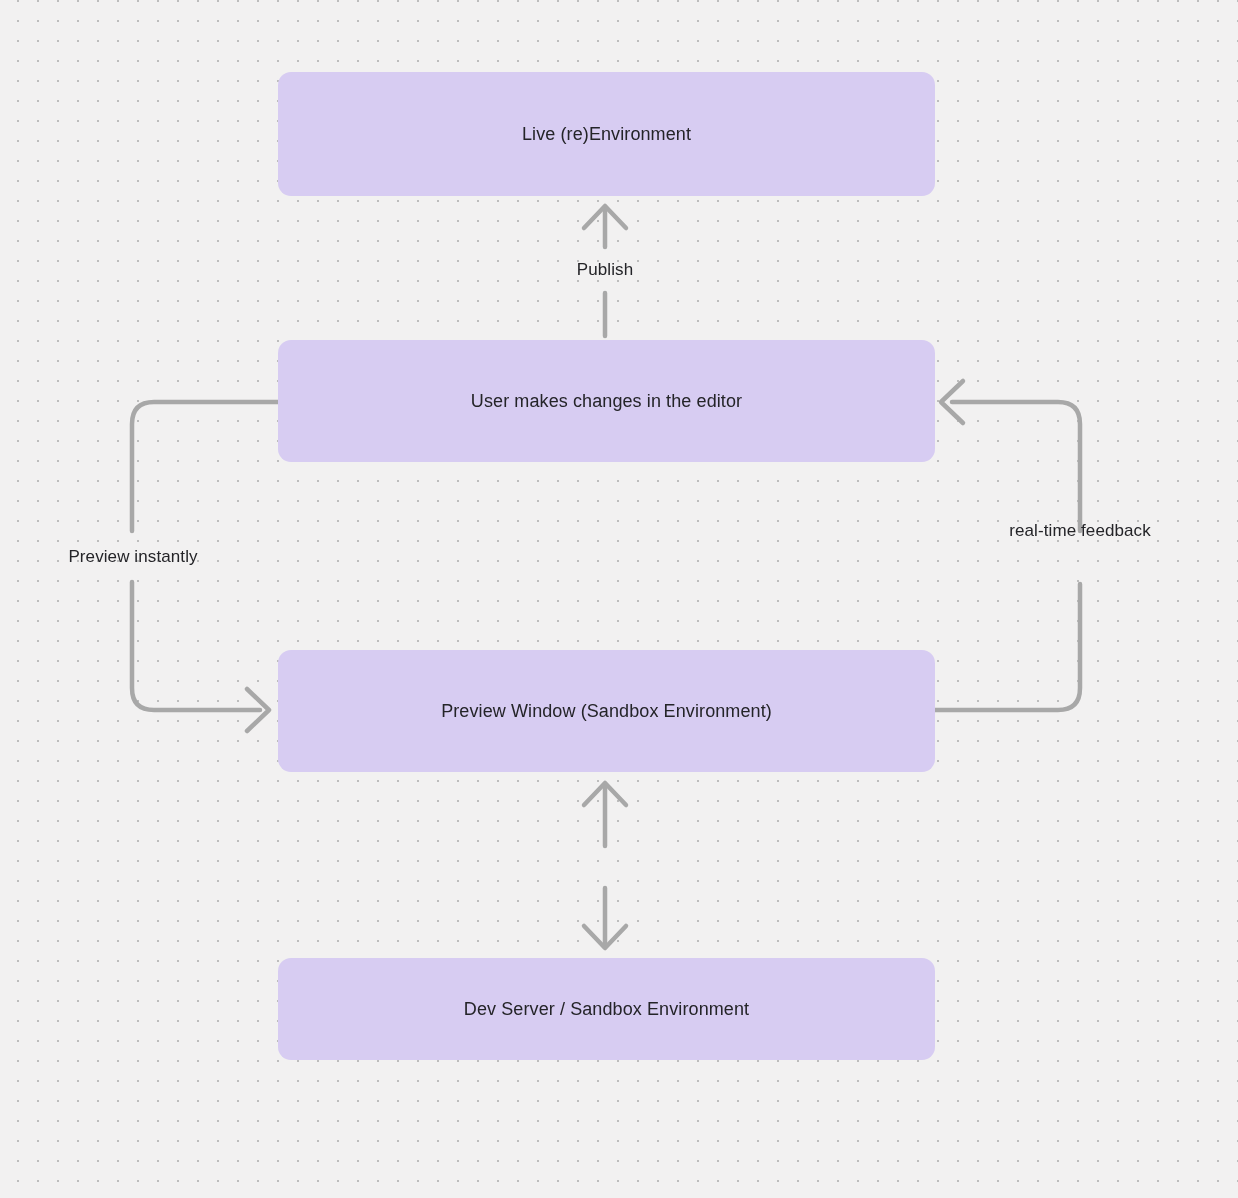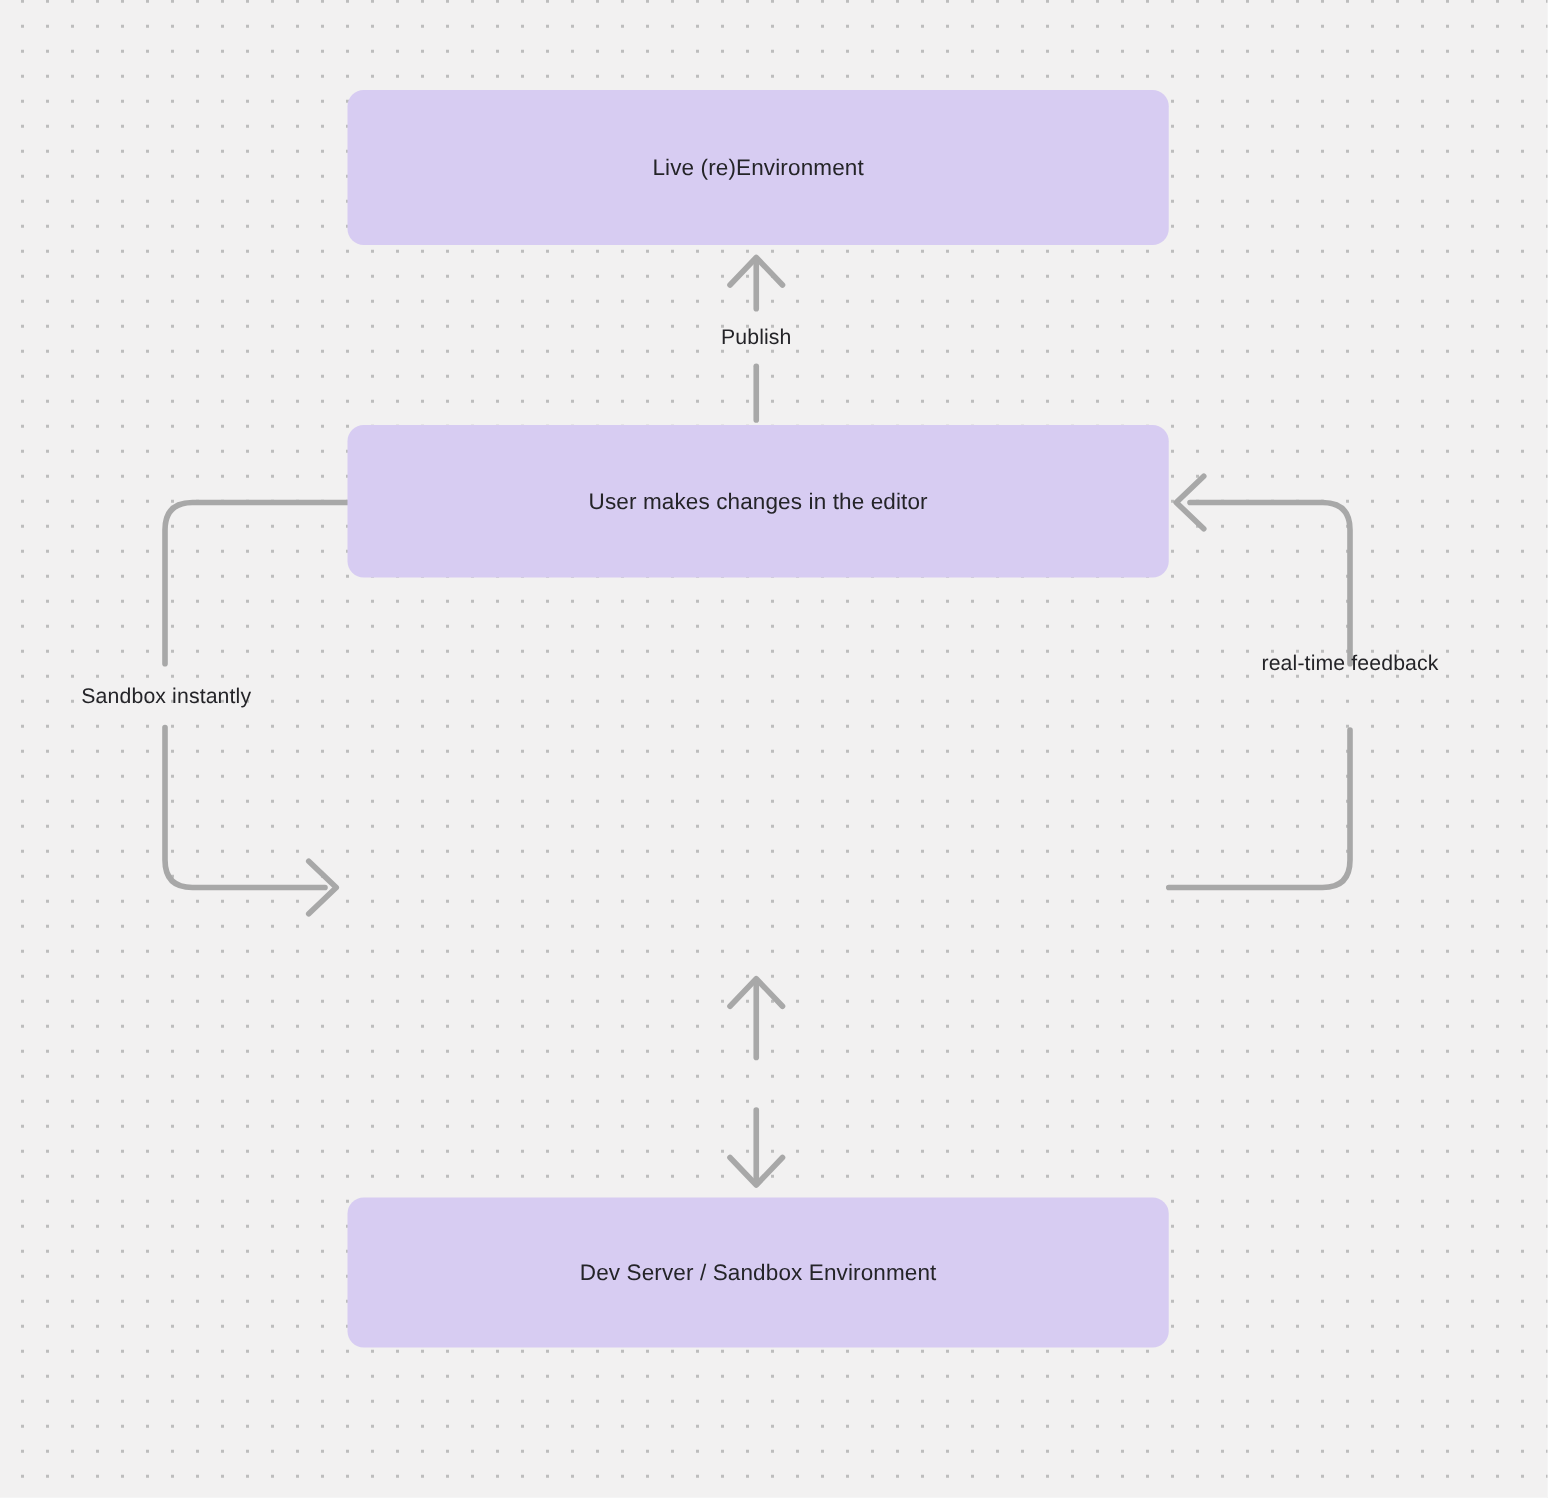--- a/index.html
+++ b/index.html
@@ -114,7 +114,7 @@
 
   <div class="edge-label label-publish">Publish</div>
 
-  <div class="edge-label label-updates">Sandbox instantly</div>
+  <div class="edge-label label-updates">Preview instantly</div>
 
   <div class="edge-label label-realtime">real-time feedback</div>
 

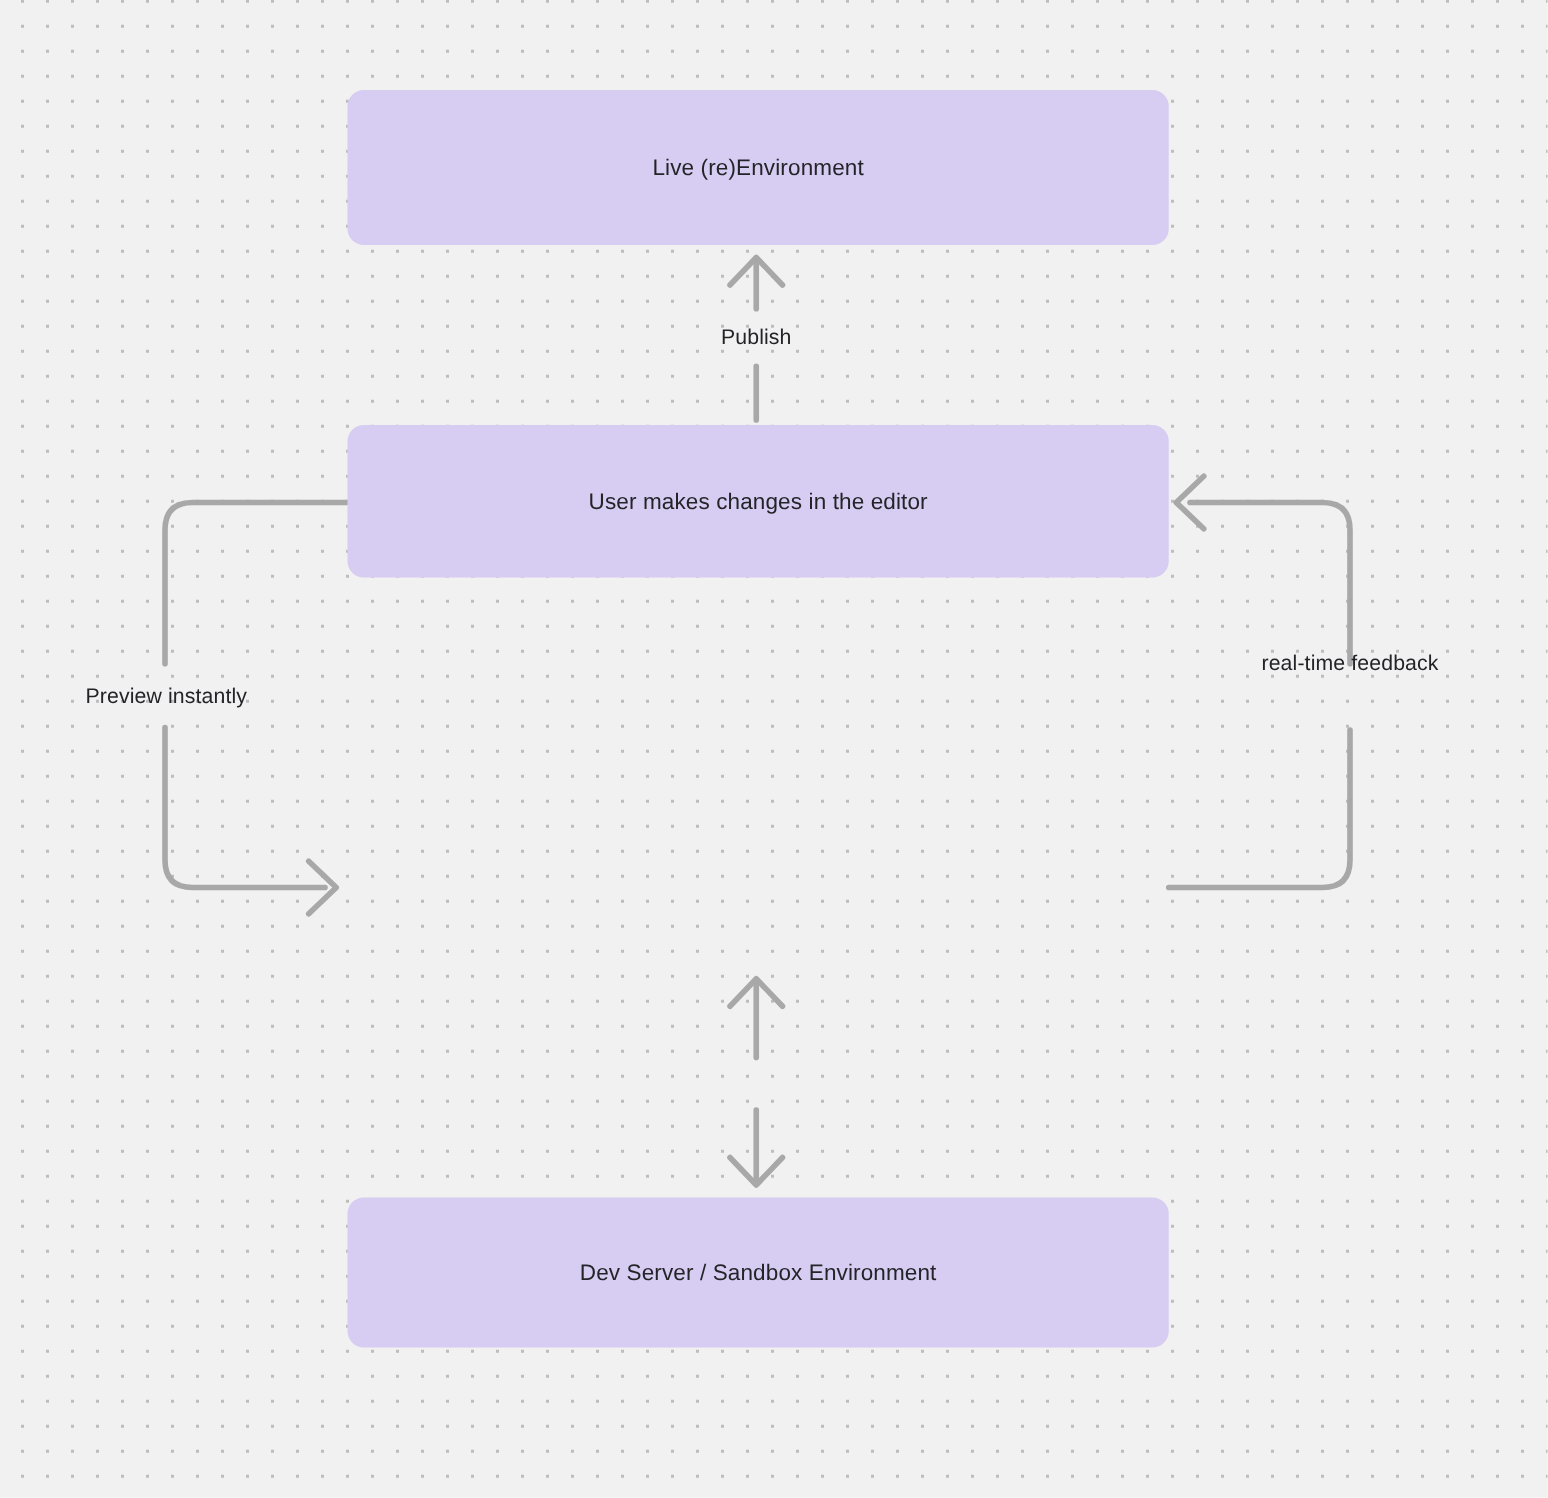--- a/index.html
+++ b/index.html
@@ -107,6 +107,9 @@
     <span>User makes changes in the editor</span>
   </div>
 
+  <div class="node node-preview">
+    <span>Preview Window (Sandbox Environment)</span>
+  </div>
 
   <div class="node node-dev">
     <span>Dev Server / Sandbox Environment</span>

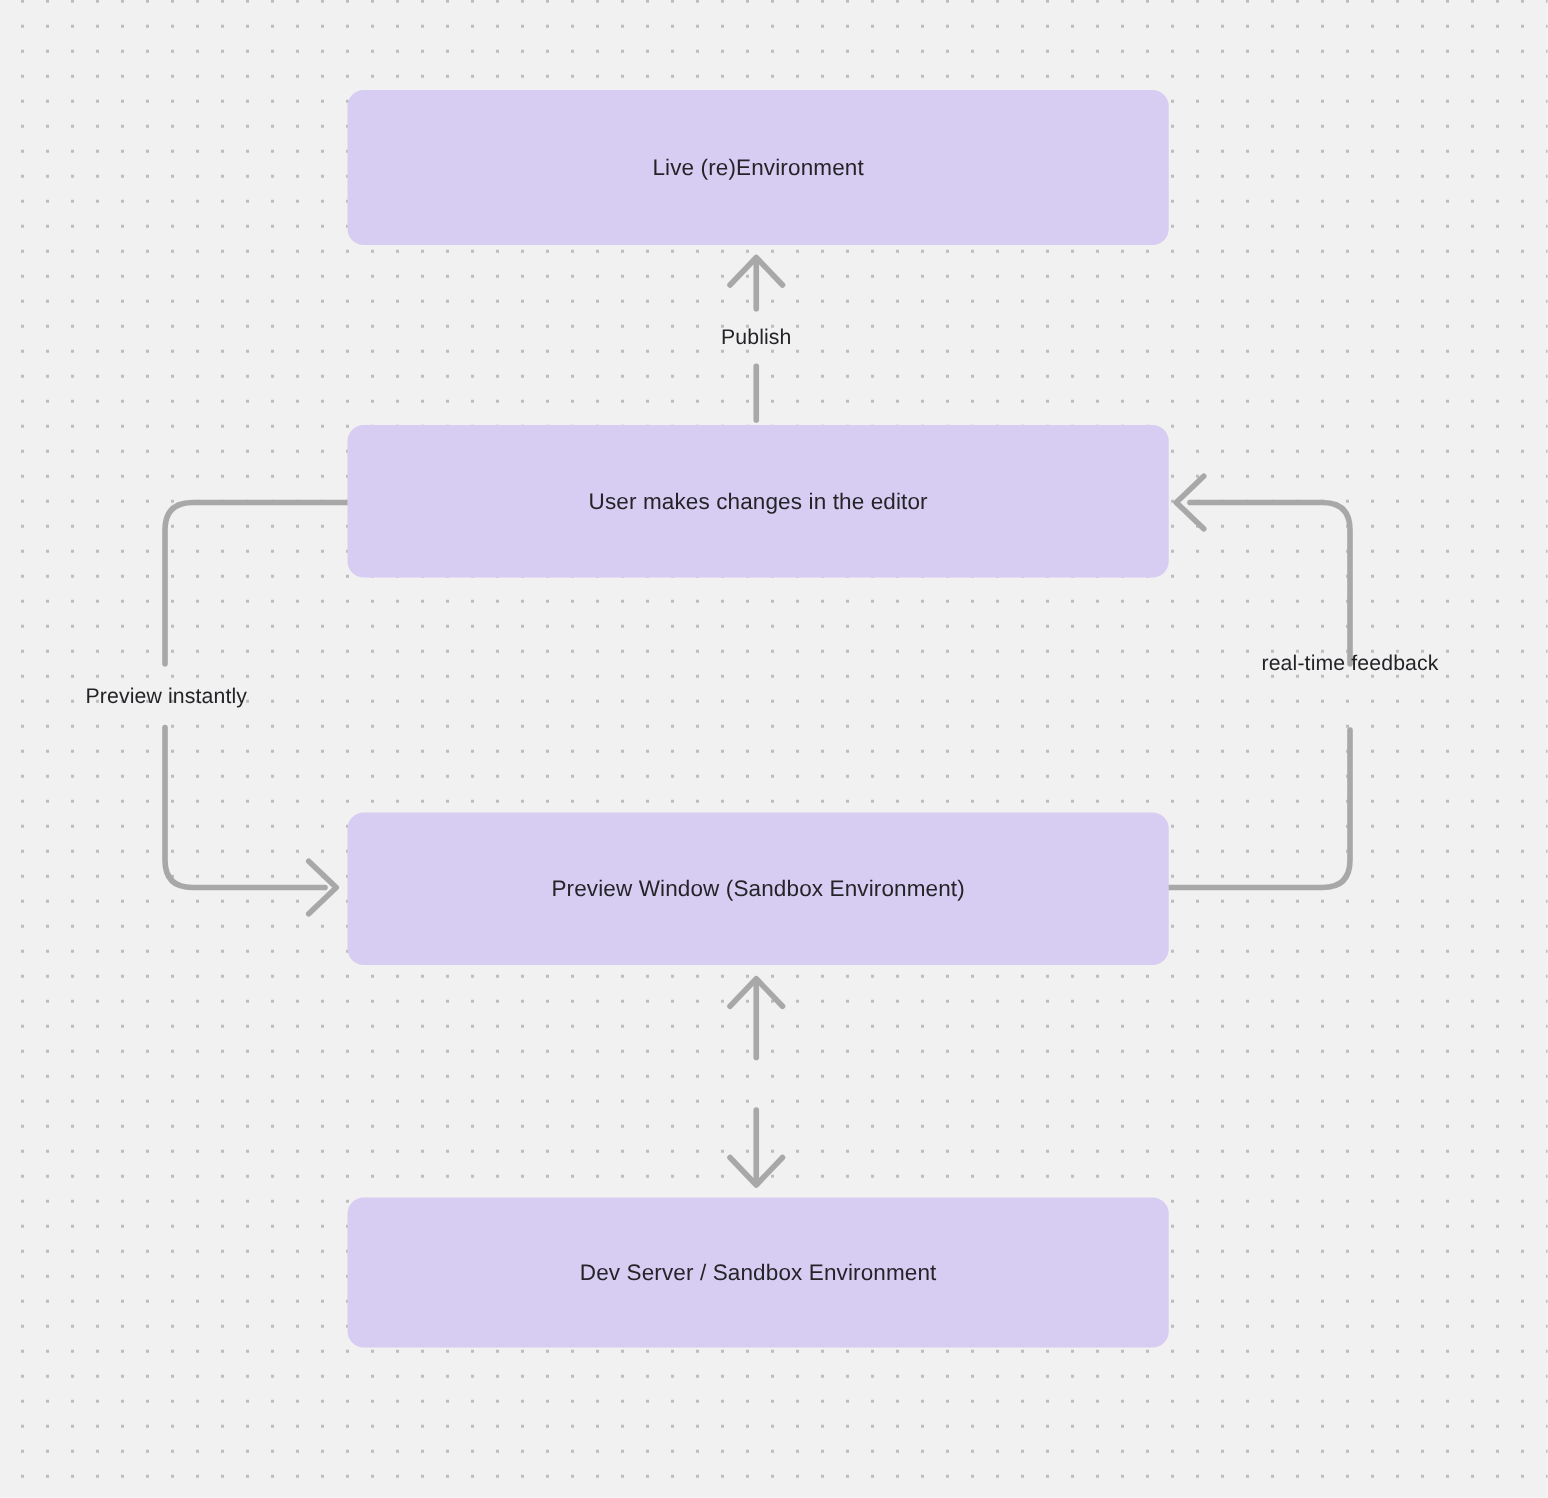--- a/index.html
+++ b/index.html
@@ -52,7 +52,7 @@
   .node-live     { top: 72px;  height: 124px; }
   .node-editor   { top: 340px; height: 122px; }
   .node-preview  { top: 650px; height: 122px; }
-  .node-dev      { top: 958px; height: 120px; }
+  .node-dev      { top: 958px; height: 102px; }
   .edge-label {
     position: absolute;
     transform: translate(-50%, -50%);

